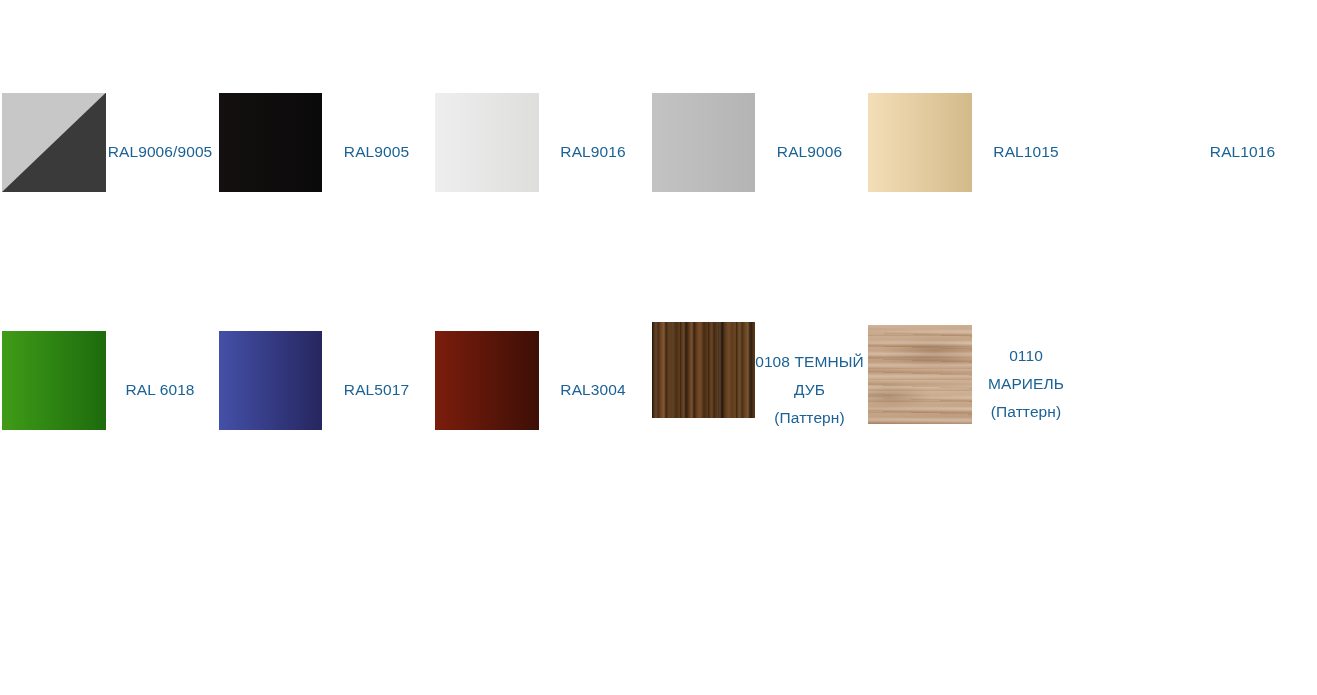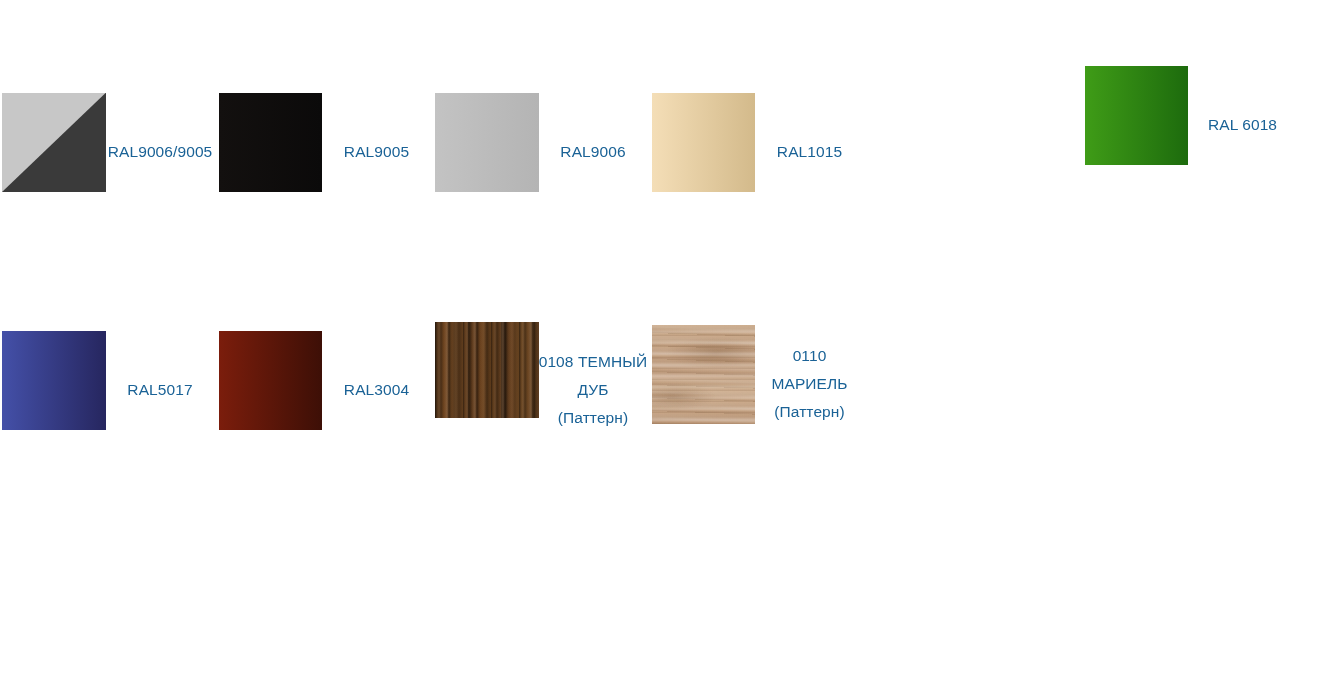--- a/index.html
+++ b/index.html
@@ -125,6 +125,10 @@
       <div class="swatch-label">RAL9005</div>
     </div>
     <div class="swatch-cell row-1">
+      <div class="swatch-box" style="background: linear-gradient(90deg, rgb(238, 238, 238) 0%, rgb(222, 222, 221) 100%);"></div>
+      <div class="swatch-label">RAL9016</div>
+    </div>
+    <div class="swatch-cell row-1">
       <div class="swatch-box" style="background: linear-gradient(90deg, rgb(195, 195, 195) 0%, rgb(180, 180, 180) 100%);"></div>
       <div class="swatch-label">RAL9006</div>
     </div>

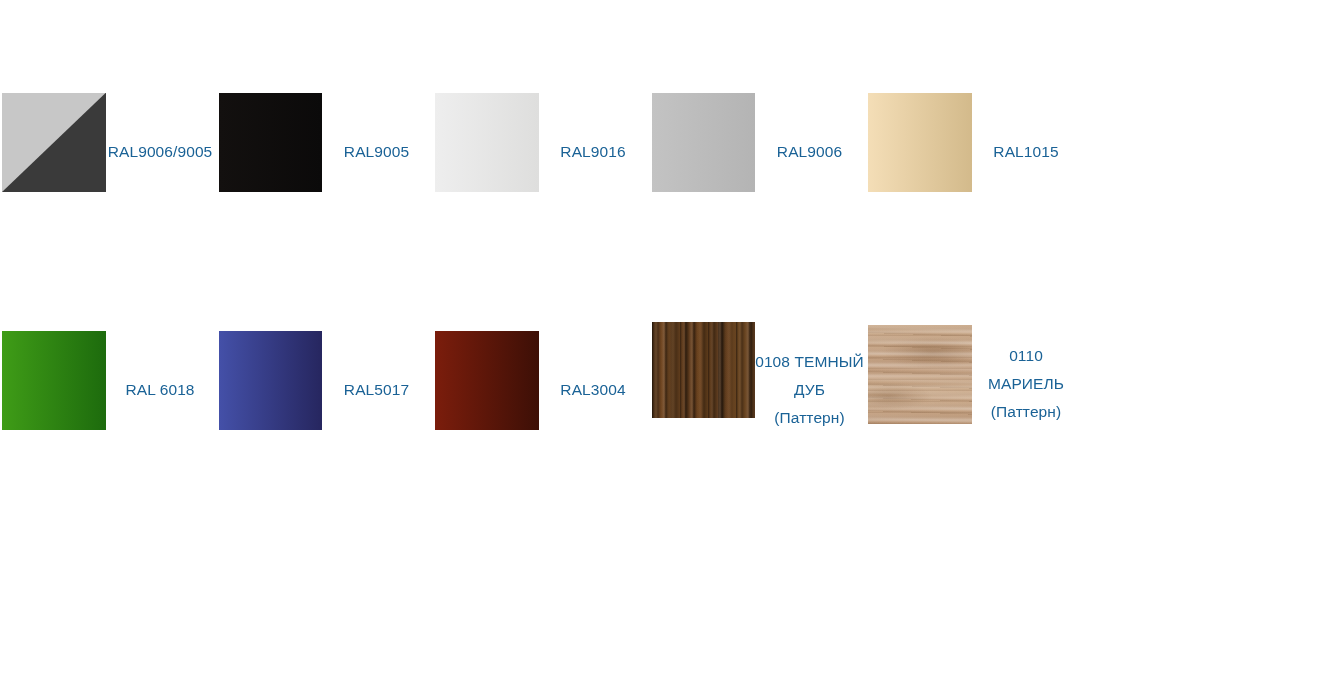--- a/index.html
+++ b/index.html
@@ -138,6 +138,7 @@
     </div>
     <div class="swatch-cell row-1">
       <div class="swatch-box"></div>
+      <div class="swatch-label">RAL1016</div>
     </div>
     <div class="swatch-cell row-2">
       <div class="swatch-box" style="background: linear-gradient(90deg, rgb(63, 156, 23) 0%, rgb(29, 107, 13) 100%);"></div>

